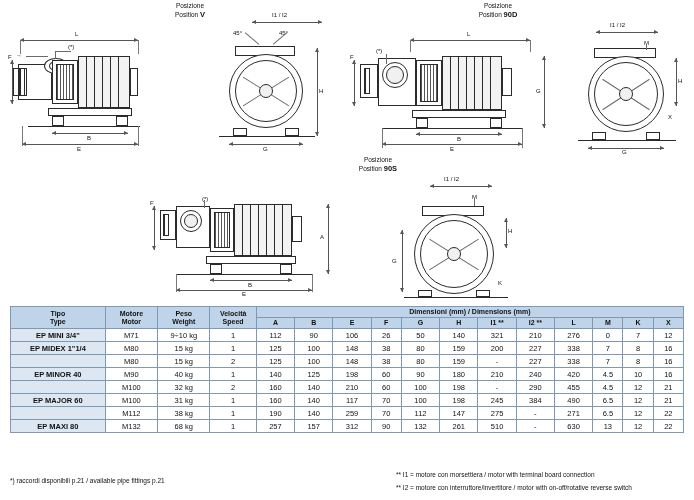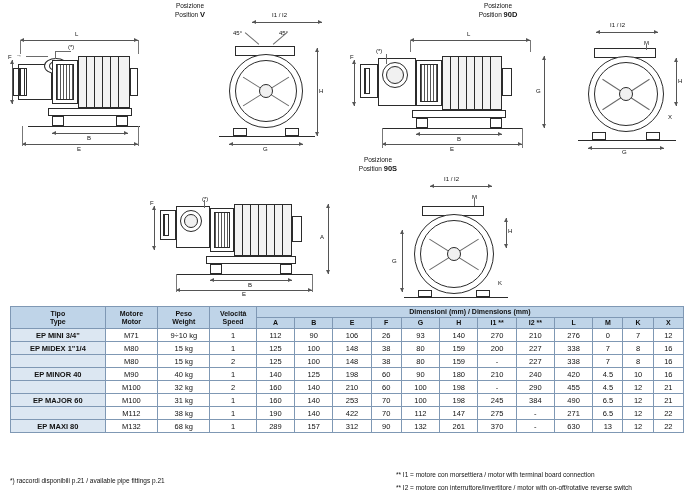--- a/index.html
+++ b/index.html
@@ -438,7 +438,7 @@
             <td>90</td>
             <td>106</td>
             <td>26</td>
-            <td>93</td>
+            <td>50</td>
             <td>140</td>
             <td>270</td>
             <td>210</td>

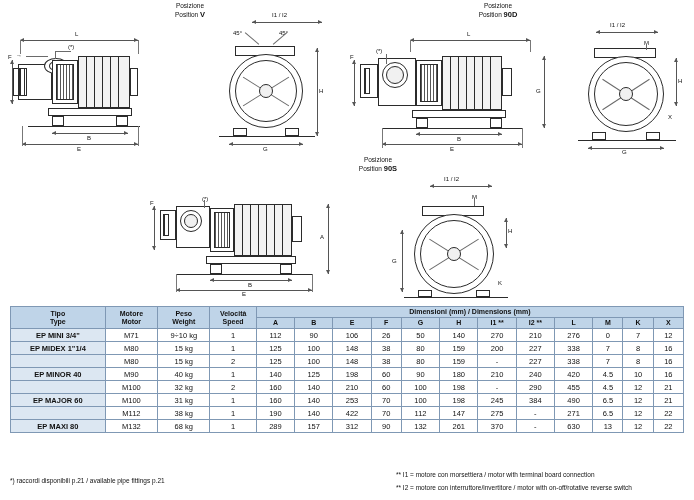--- a/index.html
+++ b/index.html
@@ -440,7 +440,7 @@
             <td>26</td>
             <td>50</td>
             <td>140</td>
-            <td>270</td>
+            <td>321</td>
             <td>210</td>
             <td>276</td>
             <td>0</td>

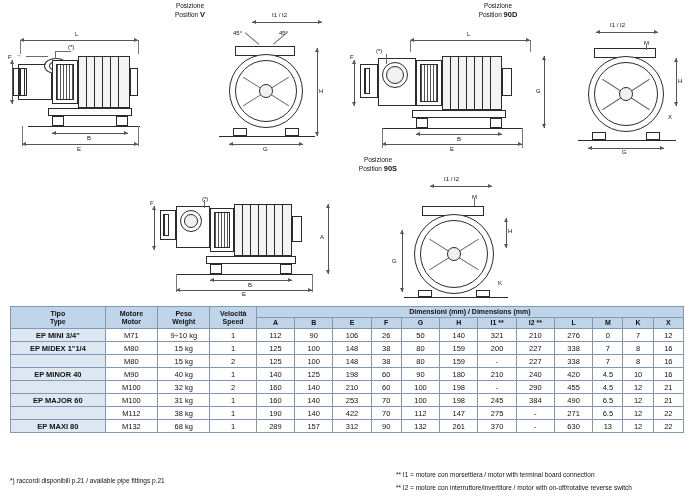--- a/index.html
+++ b/index.html
@@ -526,7 +526,7 @@
             <td class="speed">1</td>
             <td>160</td>
             <td>140</td>
-            <td>253</td>
+            <td>117</td>
             <td>70</td>
             <td>100</td>
             <td>198</td>

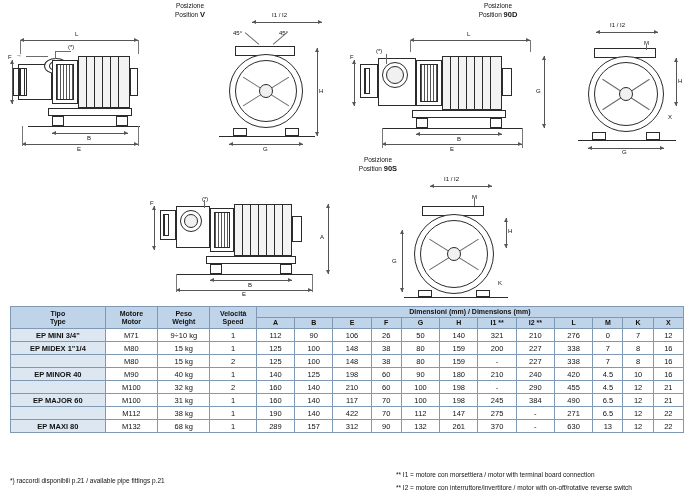--- a/index.html
+++ b/index.html
@@ -544,7 +544,7 @@
             <td class="speed">1</td>
             <td>190</td>
             <td>140</td>
-            <td>422</td>
+            <td>259</td>
             <td>70</td>
             <td>112</td>
             <td>147</td>

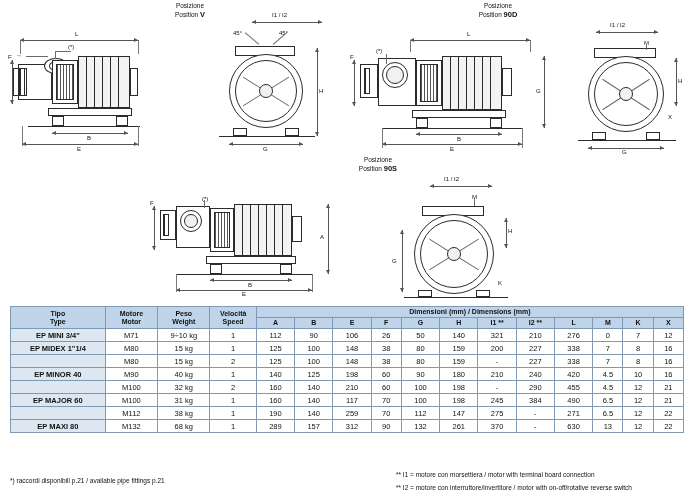--- a/index.html
+++ b/index.html
@@ -560,7 +560,7 @@
             <td class="motor">M132</td>
             <td class="weight">68 kg</td>
             <td class="speed">1</td>
-            <td>289</td>
+            <td>257</td>
             <td>157</td>
             <td>312</td>
             <td>90</td>

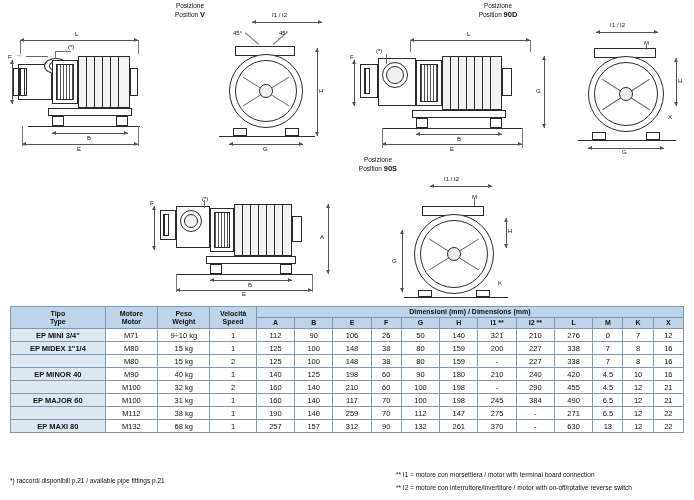--- a/index.html
+++ b/index.html
@@ -566,7 +566,7 @@
             <td>90</td>
             <td>132</td>
             <td>261</td>
-            <td>370</td>
+            <td>510</td>
             <td>-</td>
             <td>630</td>
             <td>13</td>

